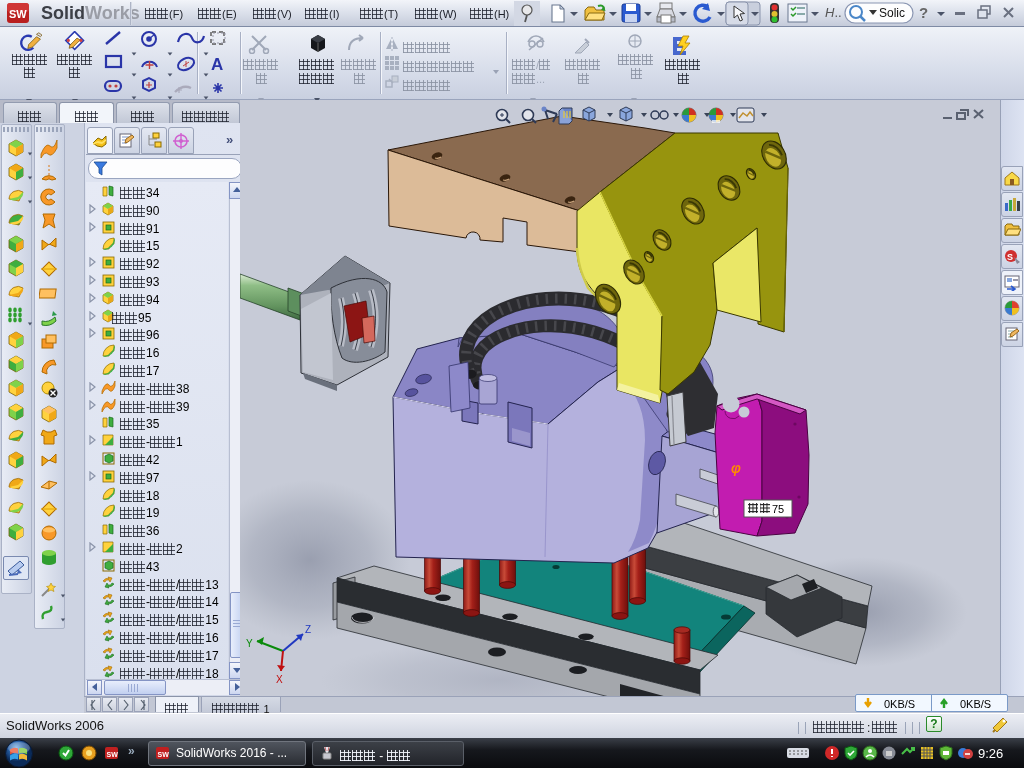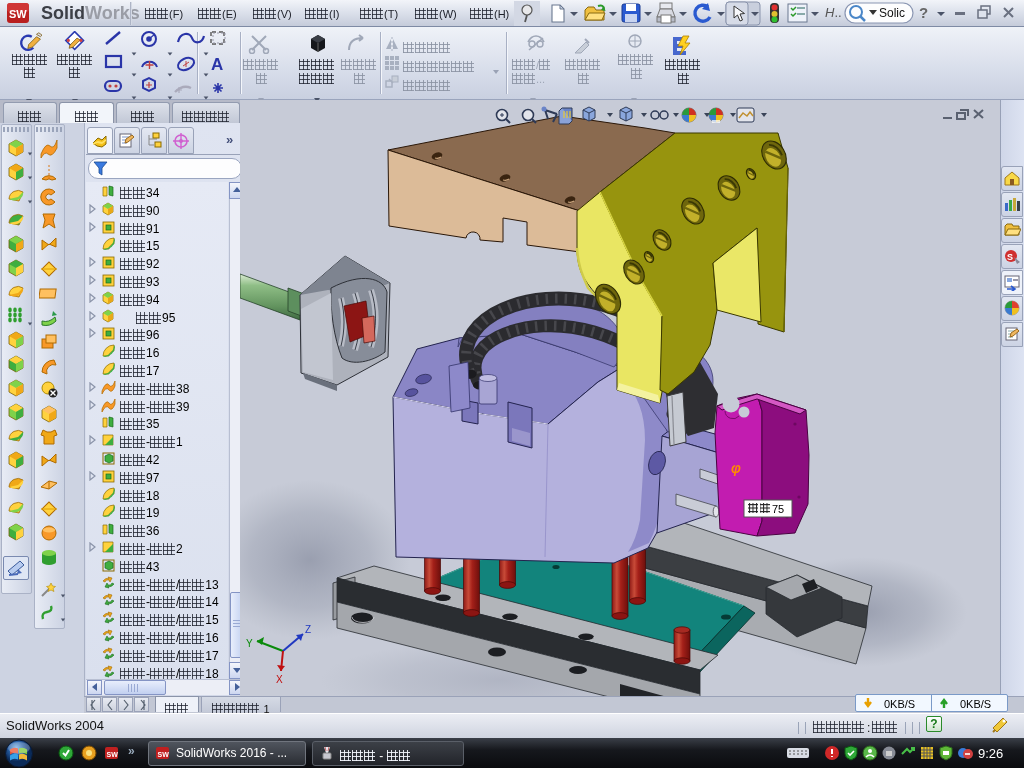--- a/index.html
+++ b/index.html
@@ -510,7 +510,7 @@
       <path d="M2 5 l5 3 l5 -3 l-5 -3 z" fill="#7fd24a"></path>
       <path d="M7 8 l5 -3 v6 l-5 3 z" fill="#e8a818"></path>
     </svg>
-    <div class="abs row" style="left:136px;top:308.6000000000001px"><i class="c s12"></i><i class="c s12"></i><span style="font-size:12px;color:#000;position:relative;top:-1px">9</span><span style="font-size:12px;color:#000;position:relative;top:-1px">5</span></div>
+    <div class="abs row" style="left:112px;top:308.6000000000001px"><i class="c s12"></i><i class="c s12"></i><span style="font-size:12px;color:#000;position:relative;top:-1px">9</span><span style="font-size:12px;color:#000;position:relative;top:-1px">5</span></div>
     <svg class="abs" style="left:89px;top:328.4000000000001px" width="8" height="10" viewBox="0 0 8 10">
       <path d="M1 1 l5 4 l-5 4 z" fill="none" stroke="#8a93a8" stroke-width="1.2"></path>
     </svg>

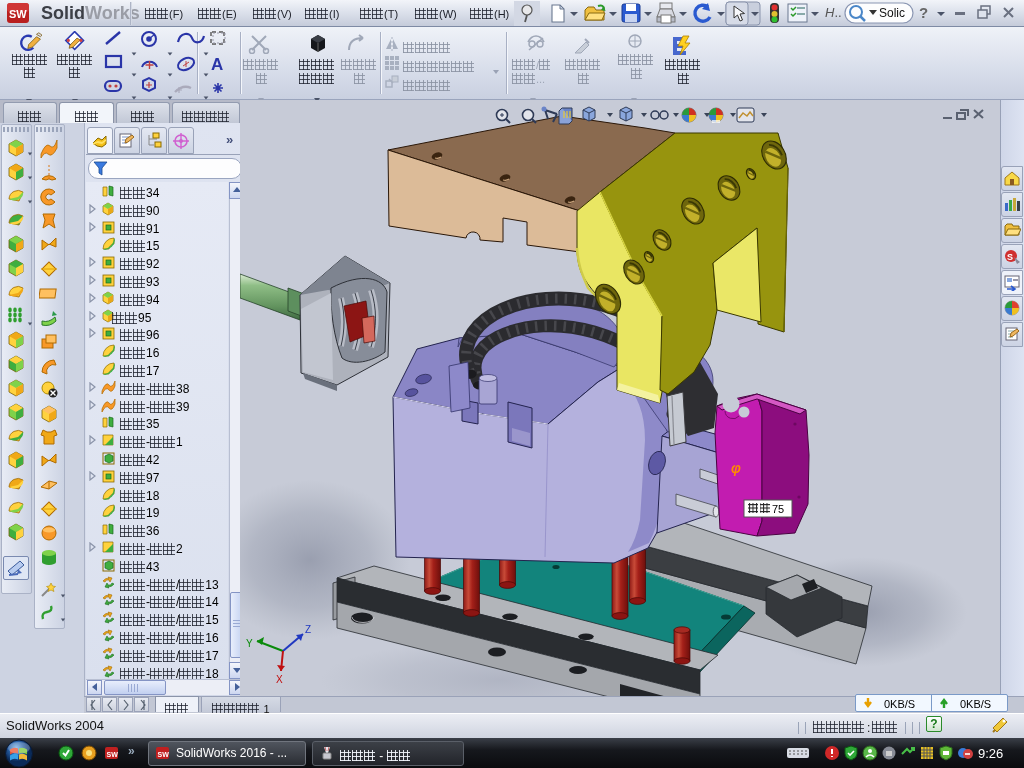--- a/index.html
+++ b/index.html
@@ -975,7 +975,7 @@
     </svg>
     <div class="abs" style="left:960px;top:698px;font-size:11px;color:#000">0KB/S</div>
     <div class="abs" style="left:0;top:713px;width:1024px;height:25px;background:linear-gradient(#eceef4,#cfd4e0);border-top:1px solid #fff"></div>
-    <div class="abs" style="left:6px;top:718px;font-size:13px;color:#111">SolidWorks 2004</div>
+    <div class="abs" style="left:6px;top:718px;font-size:13px;color:#111">SolidWorks 2006</div>
     <div class="abs row" style="left:795px;top:718px"><span style="display:inline-block;width:1px;height:12px;background:#9aa4b8;margin:0 3px;vertical-align:-2px"></span><span style="display:inline-block;width:1px;height:12px;background:#9aa4b8;margin:0 3px;vertical-align:-2px"></span><span style="margin:0 2px"></span><i class="c s12"></i><i class="c s12"></i><i class="c s12"></i><i class="c s12"></i><span style="font-size:12px;color:#111;margin:0 2px">:</span><i class="c s12"></i><i class="c s12"></i><span style="margin:0 2px"></span><span style="display:inline-block;width:1px;height:12px;background:#9aa4b8;margin:0 3px;vertical-align:-2px"></span><span style="display:inline-block;width:1px;height:12px;background:#9aa4b8;margin:0 3px;vertical-align:-2px"></span><span style="display:inline-block;width:1px;height:12px;background:#9aa4b8;margin:0 3px;vertical-align:-2px"></span></div>
     <div class="abs" style="left:926px;top:716px;width:16px;height:16px;background:linear-gradient(#fff,#cfe4cf);border:1px solid #2a8a2a;border-radius:2px;text-align:center;font-size:12px;font-weight:bold;color:#1a7a1a;line-height:15px">?</div>
     <svg class="abs" style="left:990px;top:715px" width="20" height="20" viewBox="0 0 20 20">

